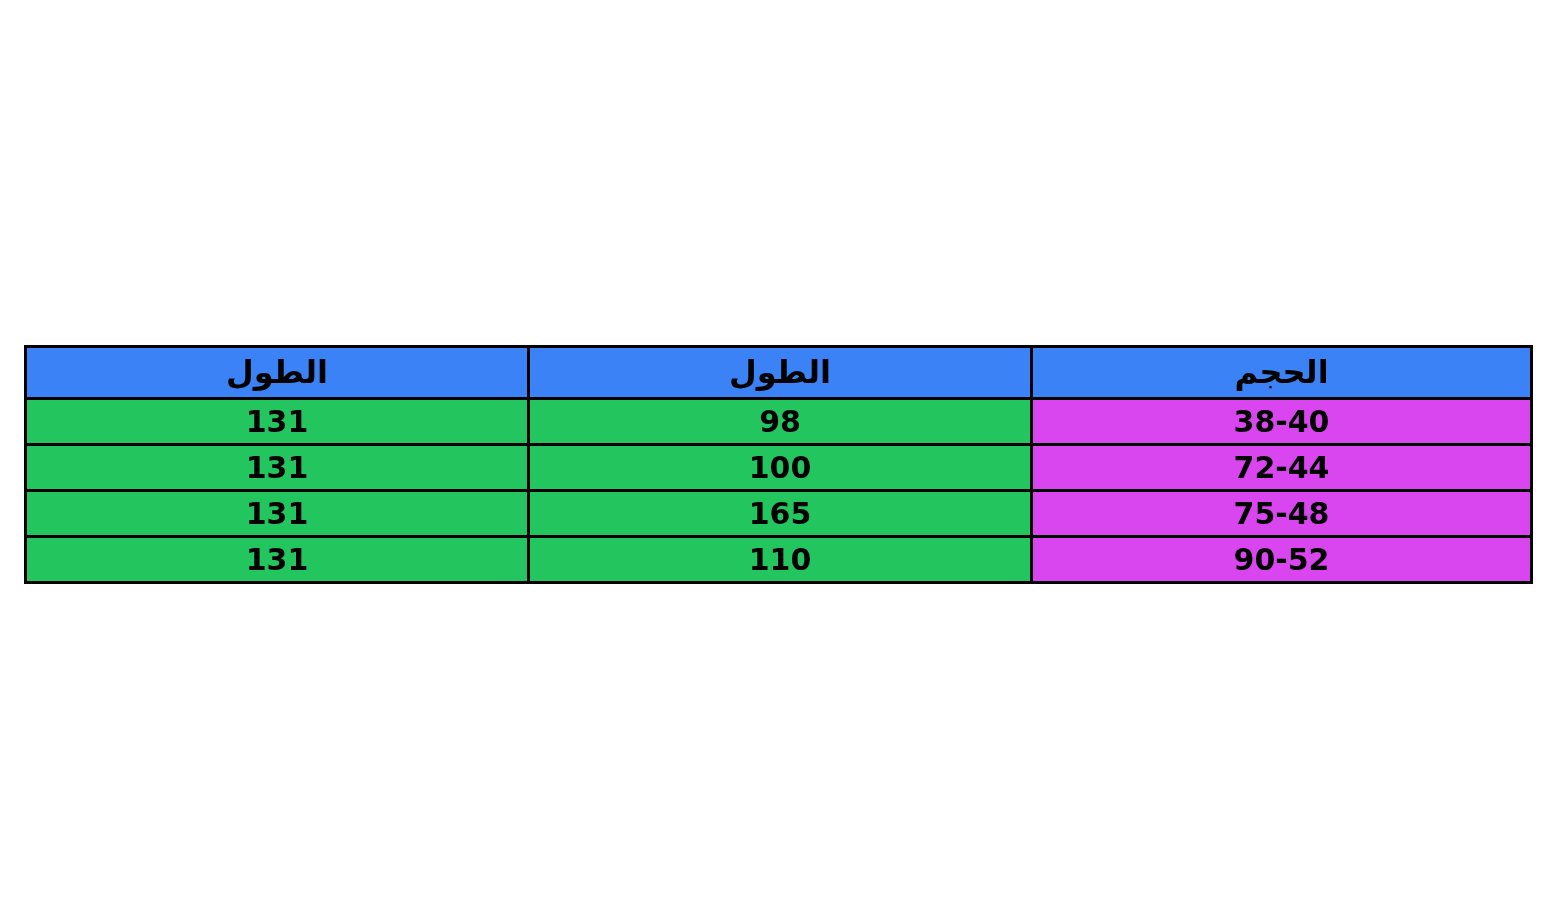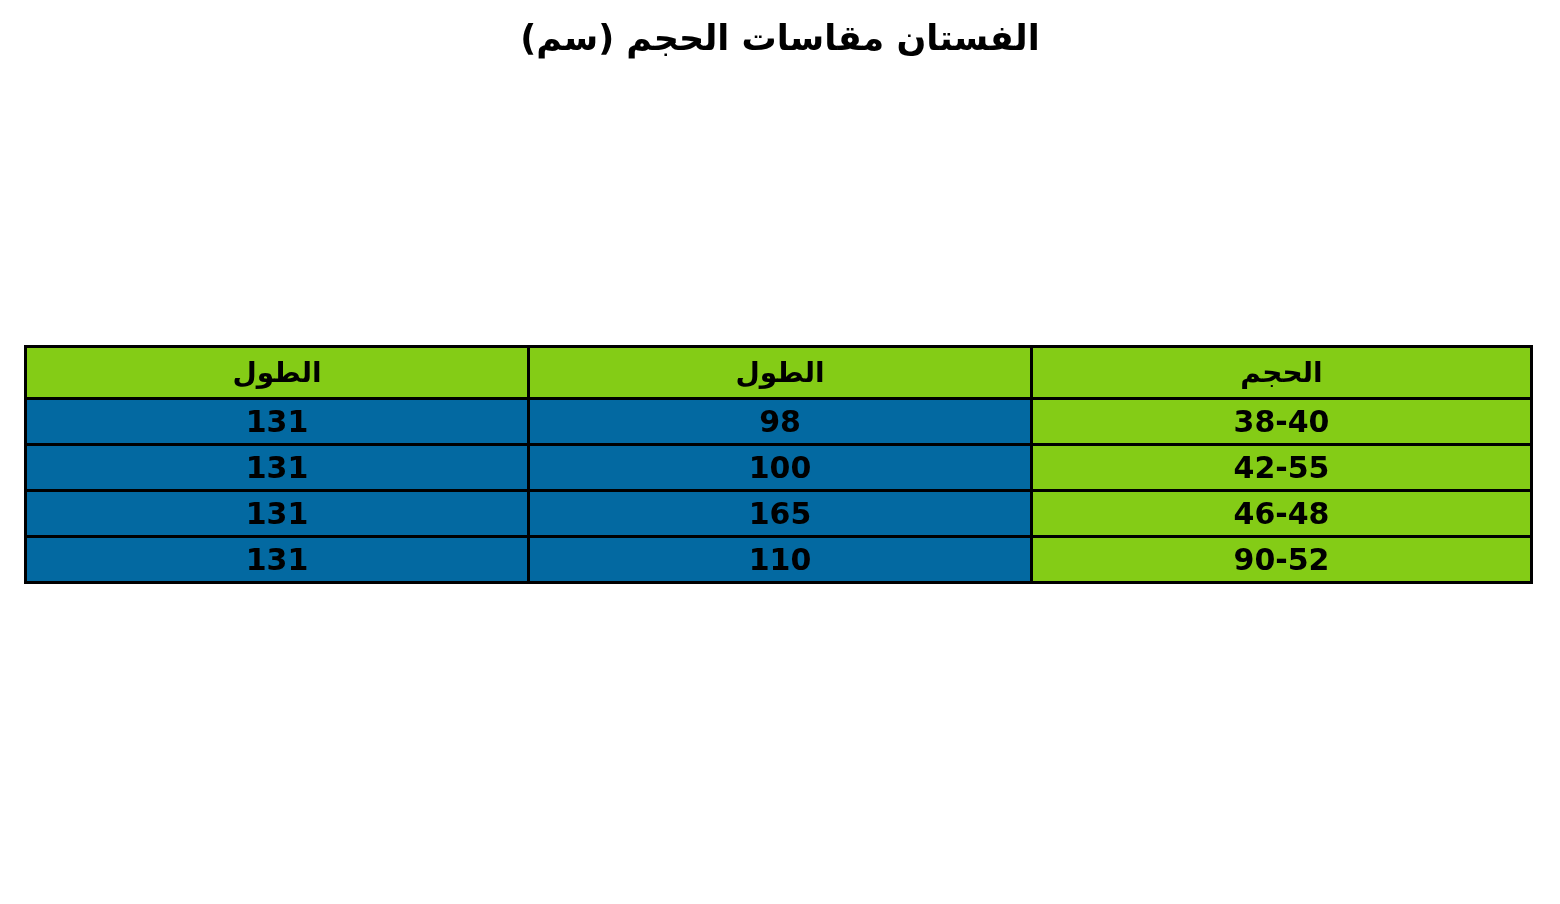--- a/index.html
+++ b/index.html
@@ -81,7 +81,6 @@
 
 <div class="page">
 
-  <div class="title">الفستان مقاسات الحجم (سم)</div>
 
   <div class="table-wrap">
     <table class="size-table">

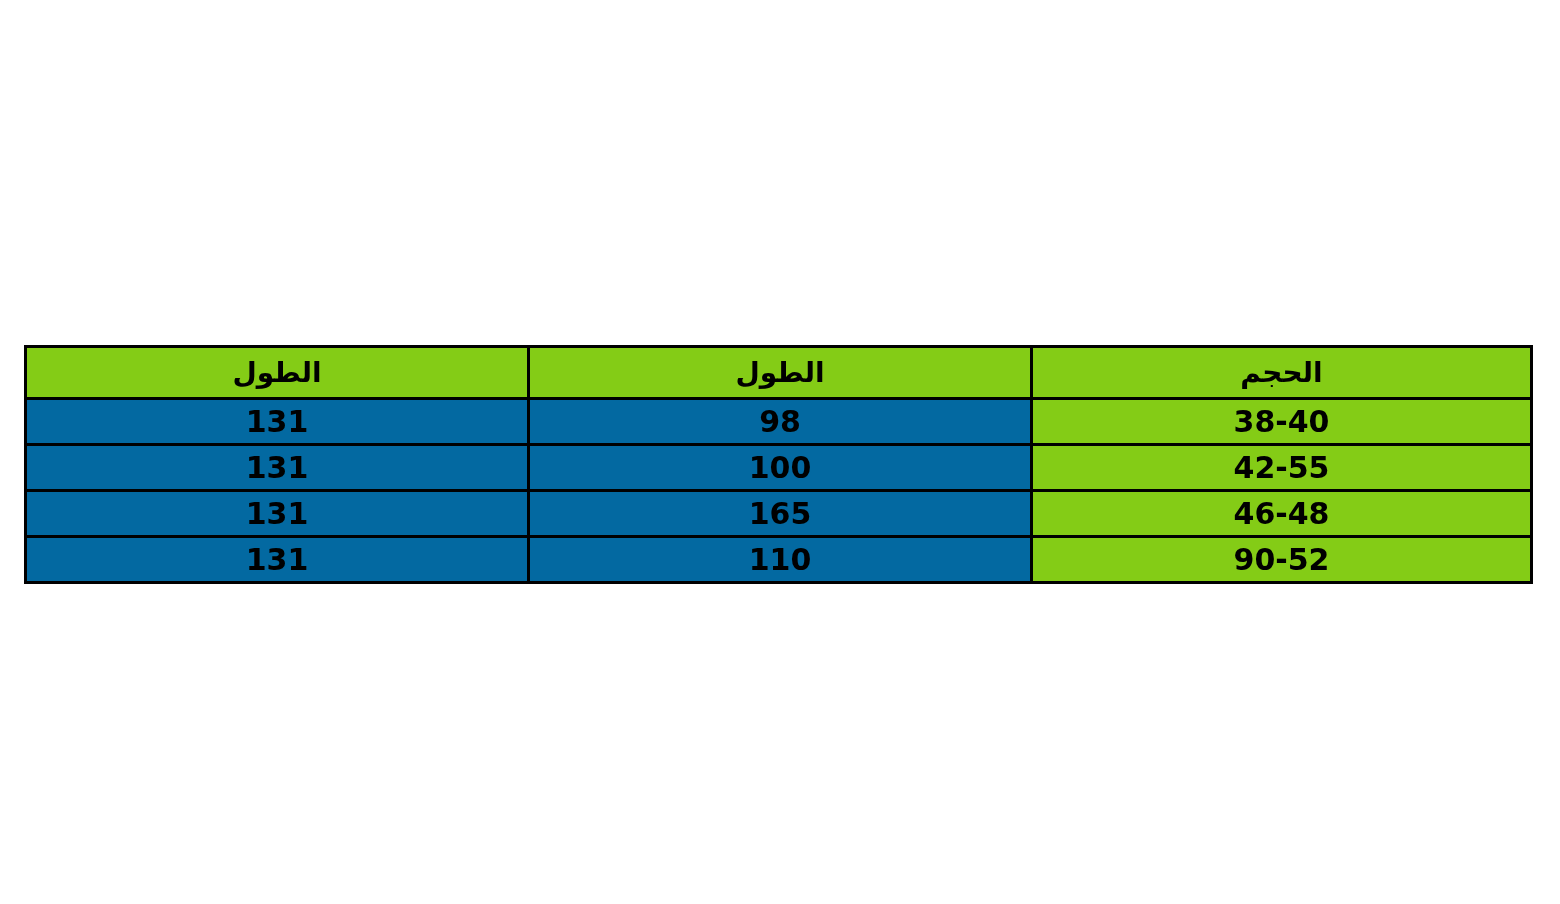--- a/index.html
+++ b/index.html
@@ -60,8 +60,8 @@
     line-height: 1.05;
   }
   table.size-table thead th {
-    background: #84cc16;
-    font-size: 28px;
+    background: #3b82f6;
+    font-size: 32px;
     height: 52px;
   }
   td.size-cell {

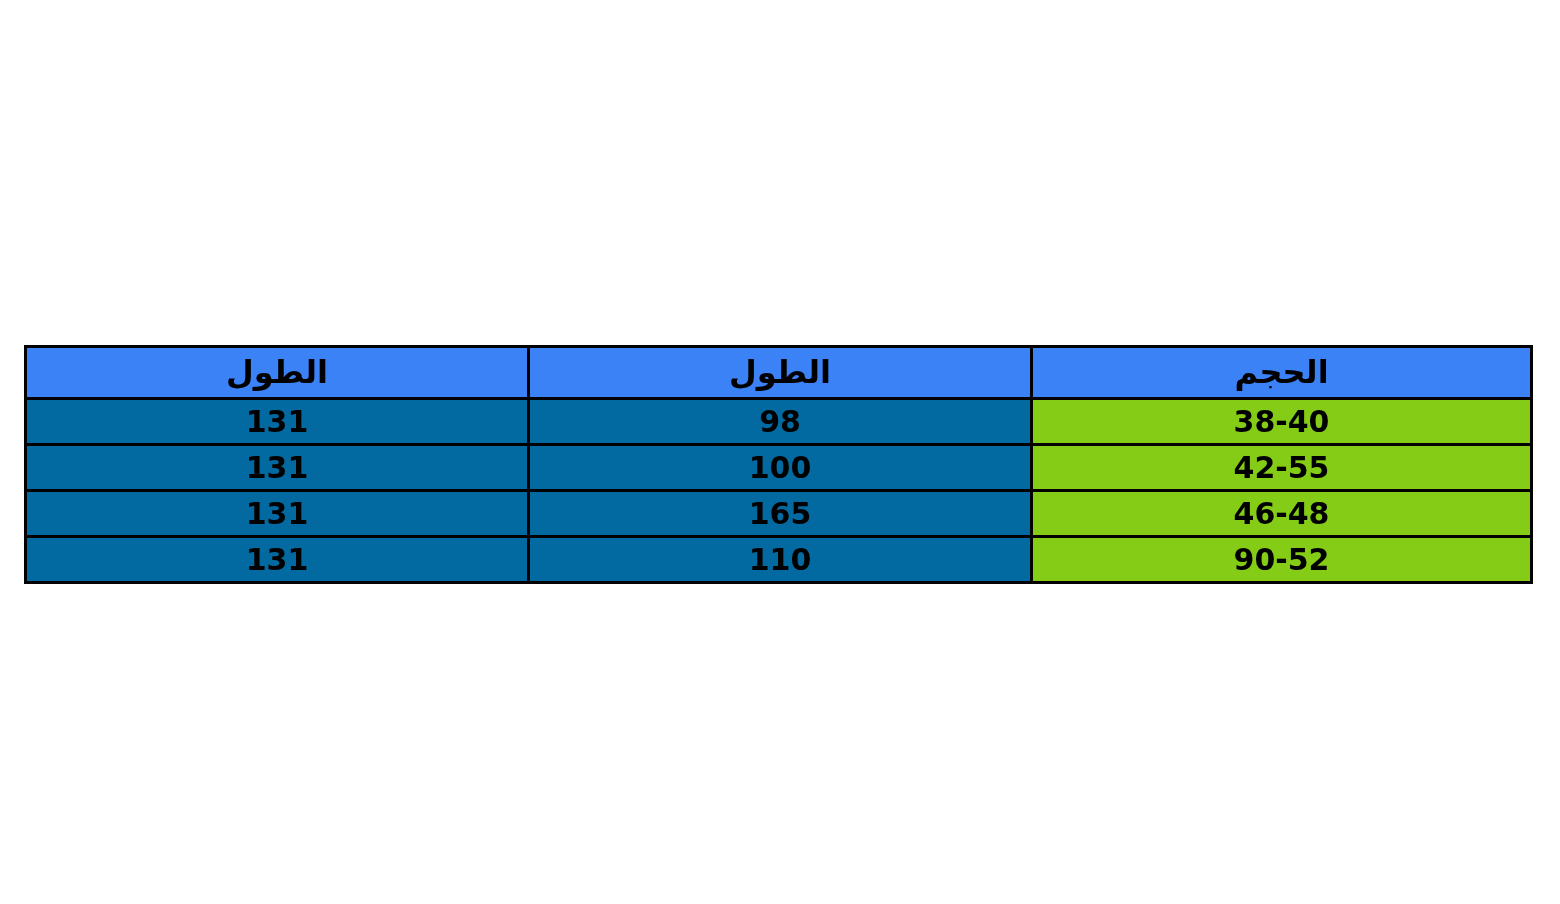--- a/index.html
+++ b/index.html
@@ -68,7 +68,7 @@
     background: #84cc16;
   }
   td.plain-cell {
-    background: #0369a1;
+    background: #22c55e;
   }
   .num {
     direction: ltr;

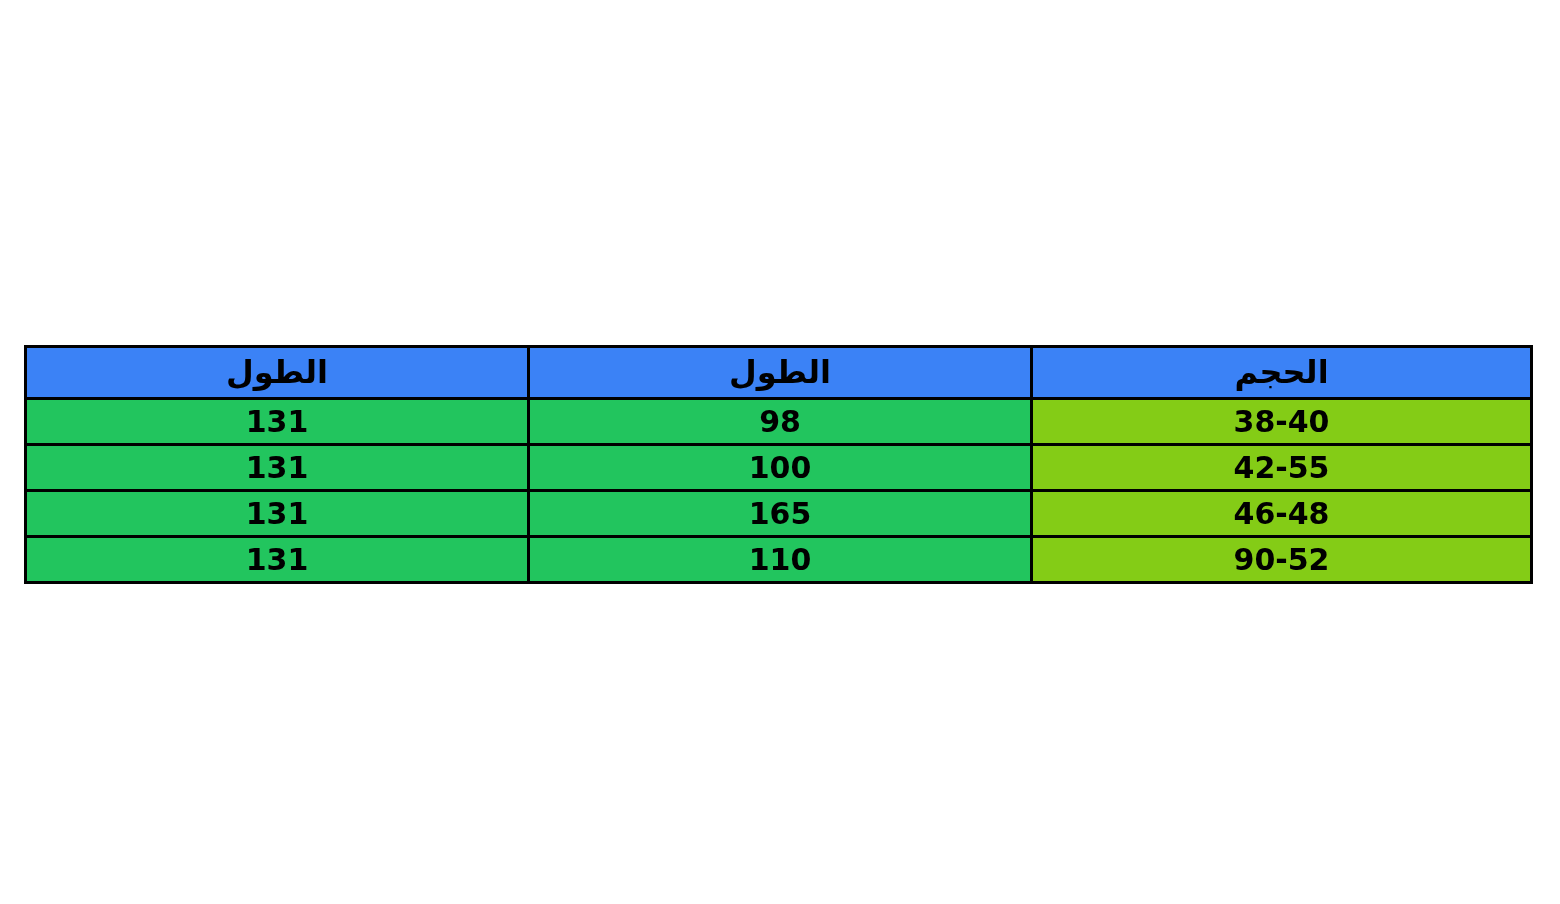--- a/index.html
+++ b/index.html
@@ -65,7 +65,7 @@
     height: 52px;
   }
   td.size-cell {
-    background: #84cc16;
+    background: #d946ef;
   }
   td.plain-cell {
     background: #22c55e;

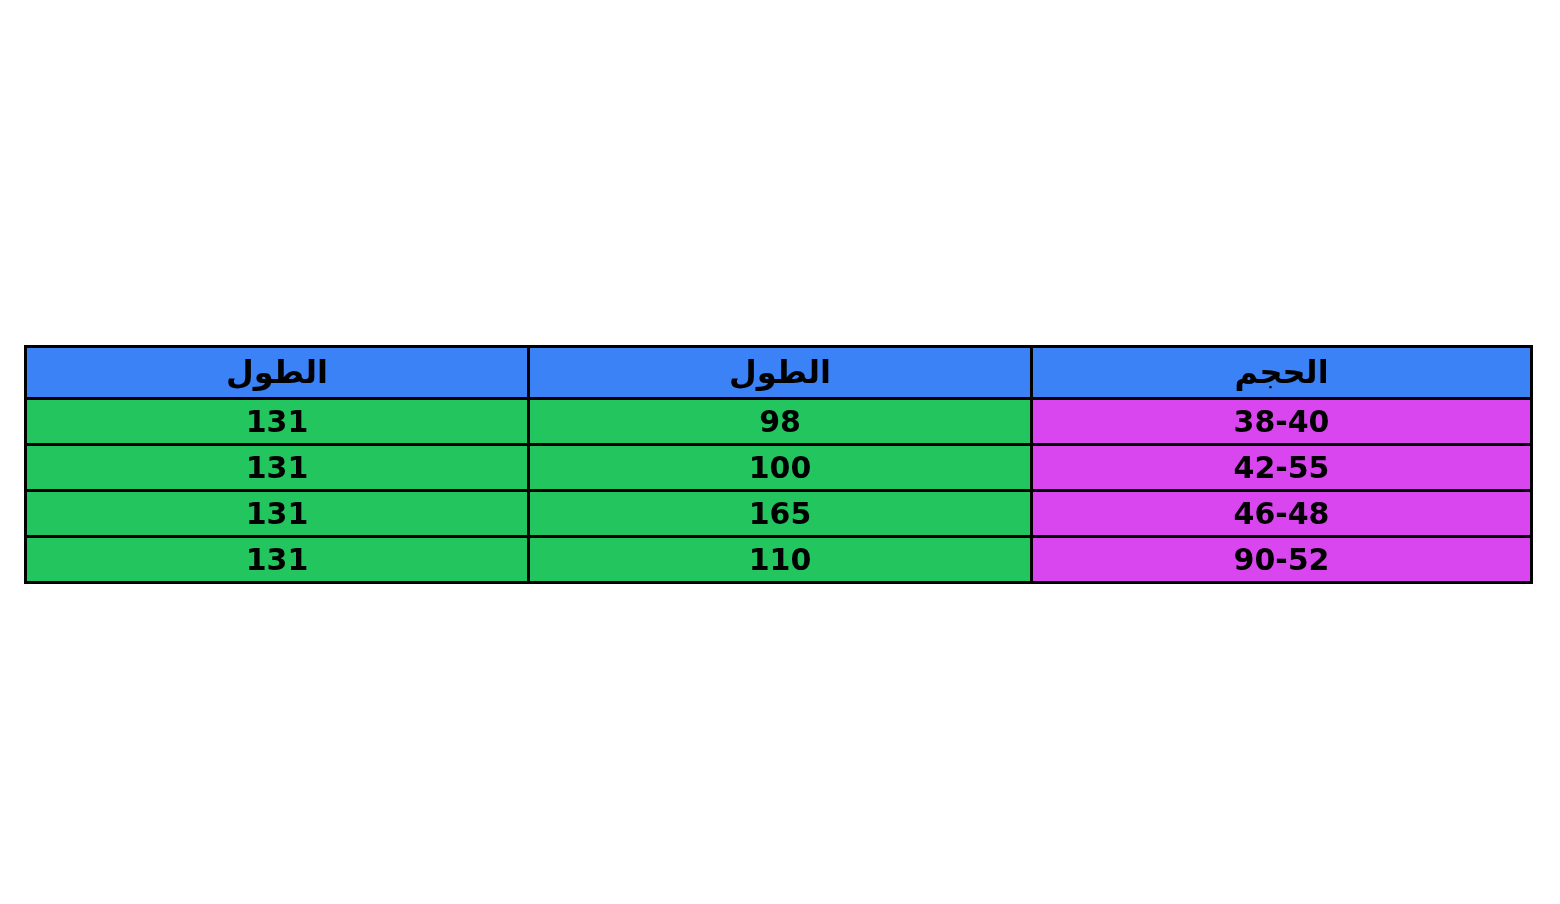--- a/index.html
+++ b/index.html
@@ -103,7 +103,7 @@
           <td class="plain-cell"><span class="num">131</span></td>
         </tr>
         <tr>
-          <td class="size-cell"><span class="num">42-55</span></td>
+          <td class="size-cell"><span class="num">72-44</span></td>
           <td class="plain-cell"><span class="num">100</span></td>
           <td class="plain-cell"><span class="num">131</span></td>
         </tr>

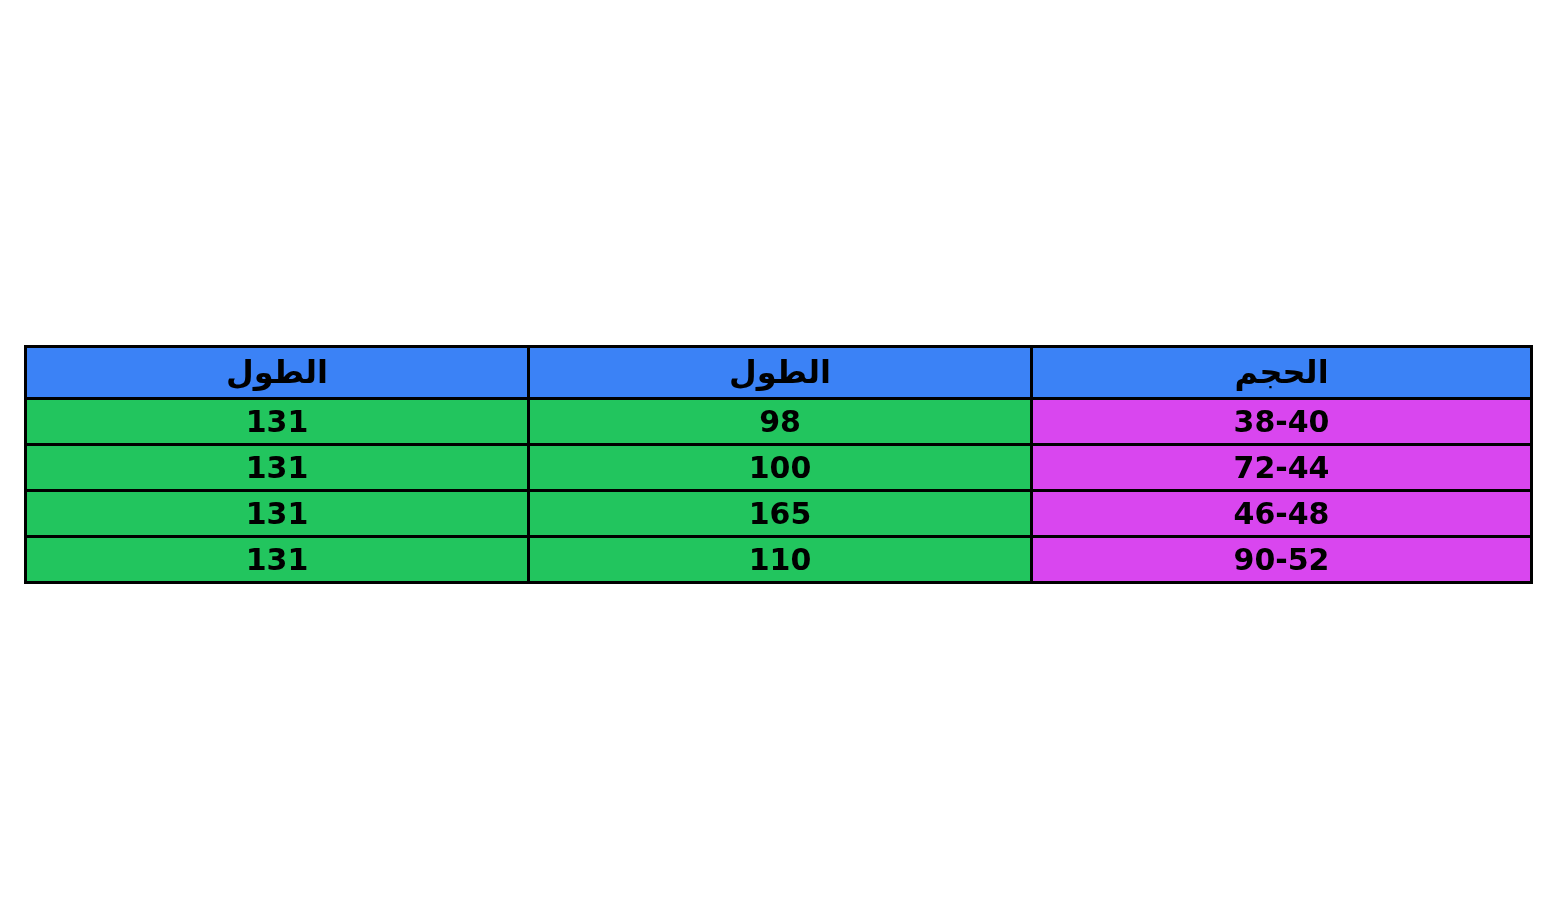--- a/index.html
+++ b/index.html
@@ -108,7 +108,7 @@
           <td class="plain-cell"><span class="num">131</span></td>
         </tr>
         <tr>
-          <td class="size-cell"><span class="num">46-48</span></td>
+          <td class="size-cell"><span class="num">75-48</span></td>
           <td class="plain-cell"><span class="num">165</span></td>
           <td class="plain-cell"><span class="num">131</span></td>
         </tr>

